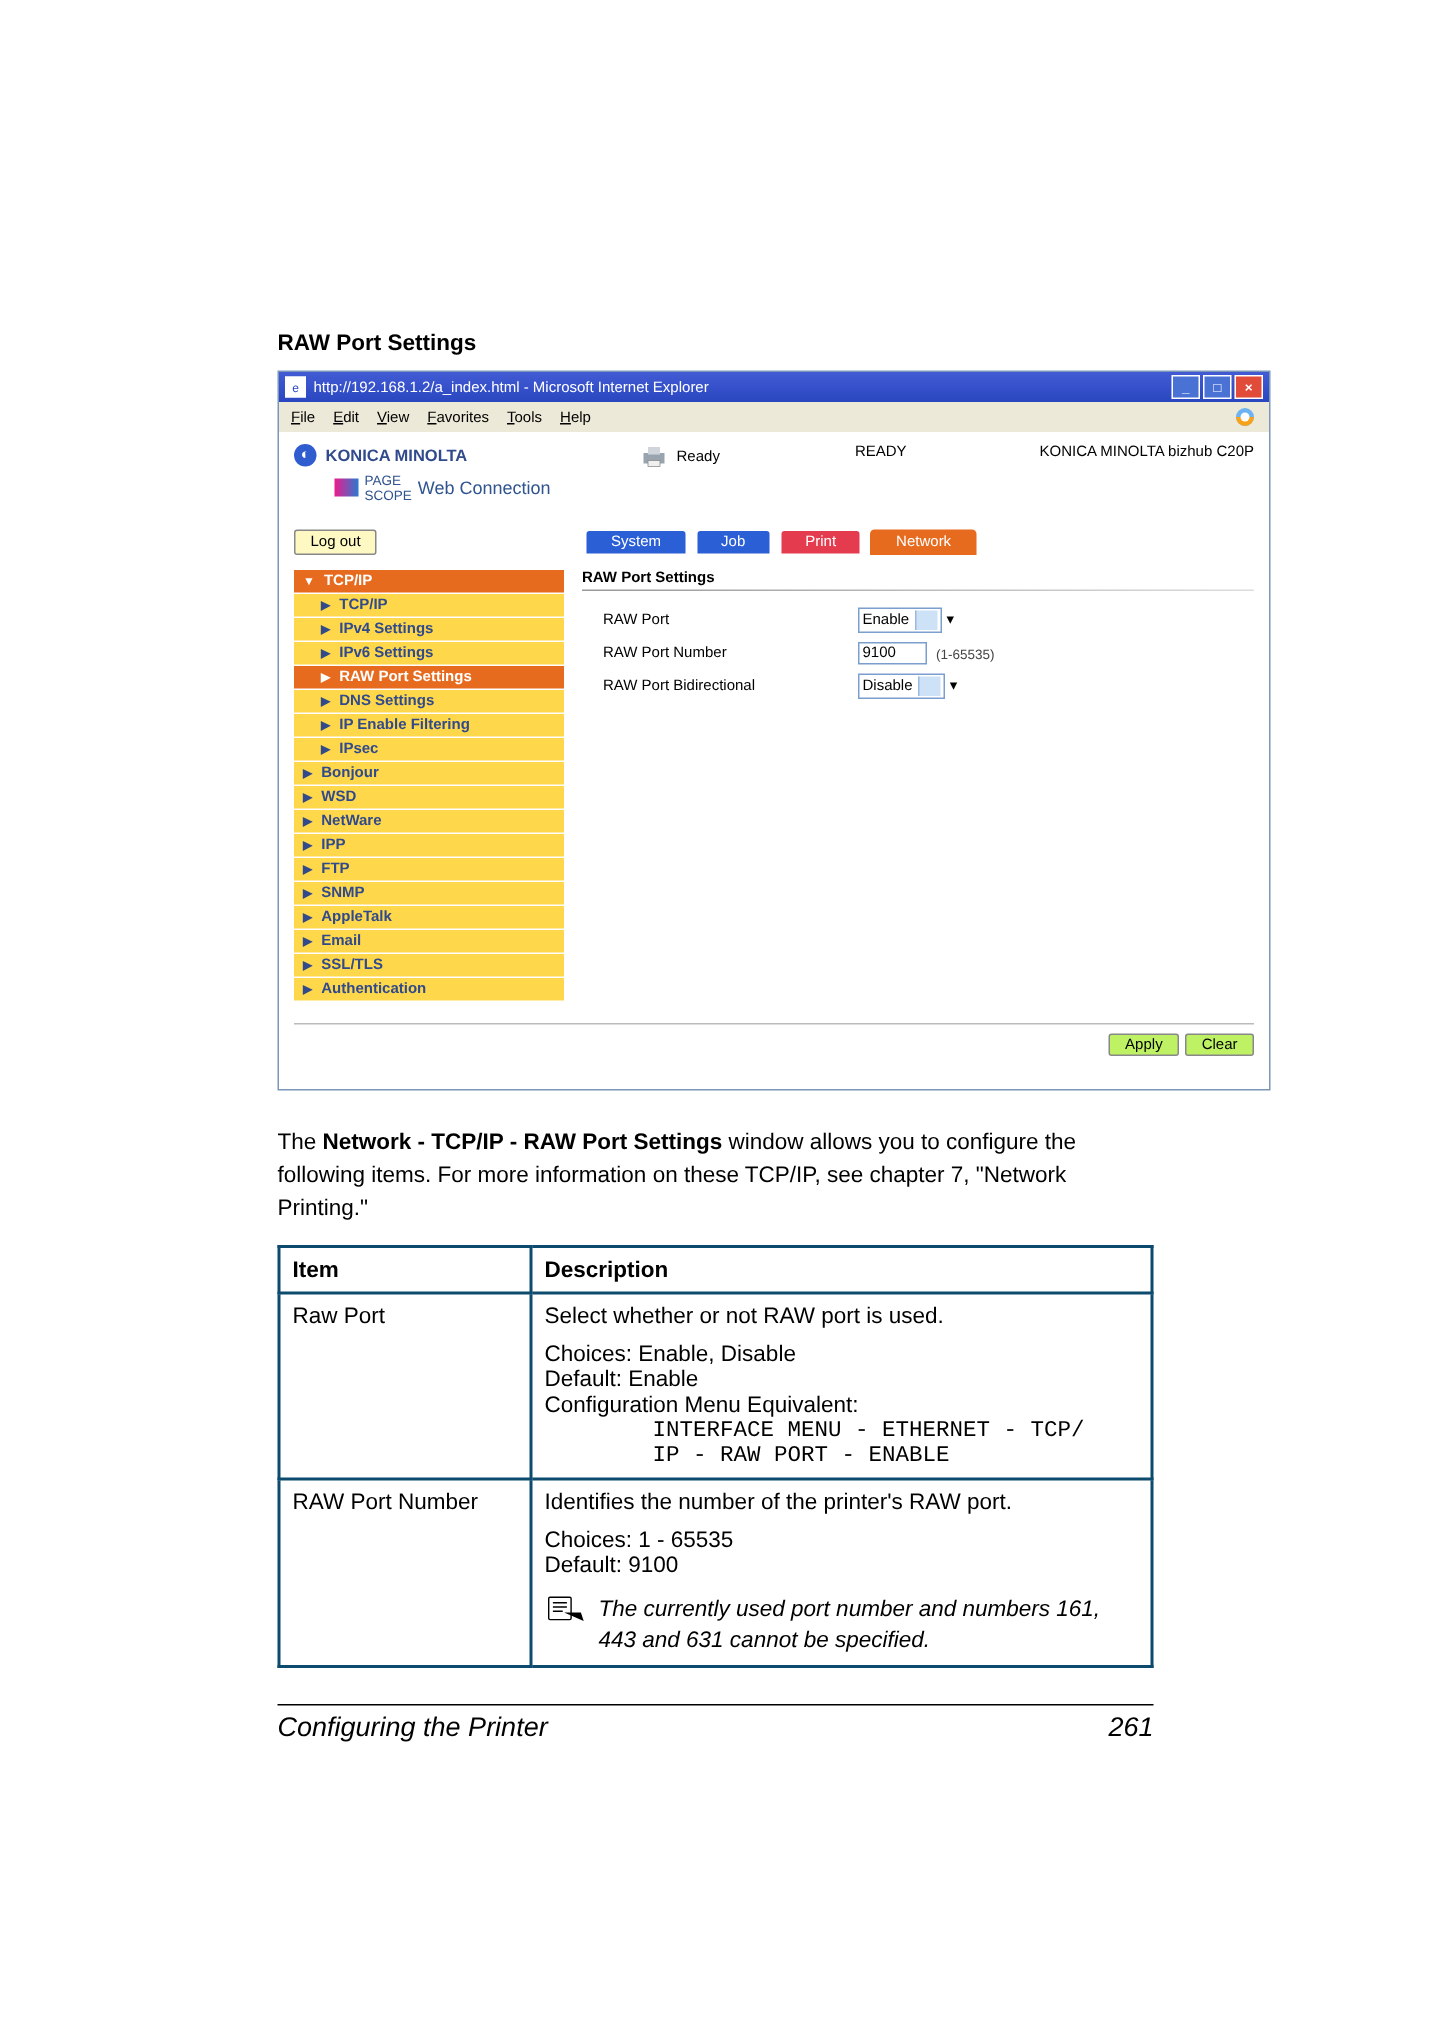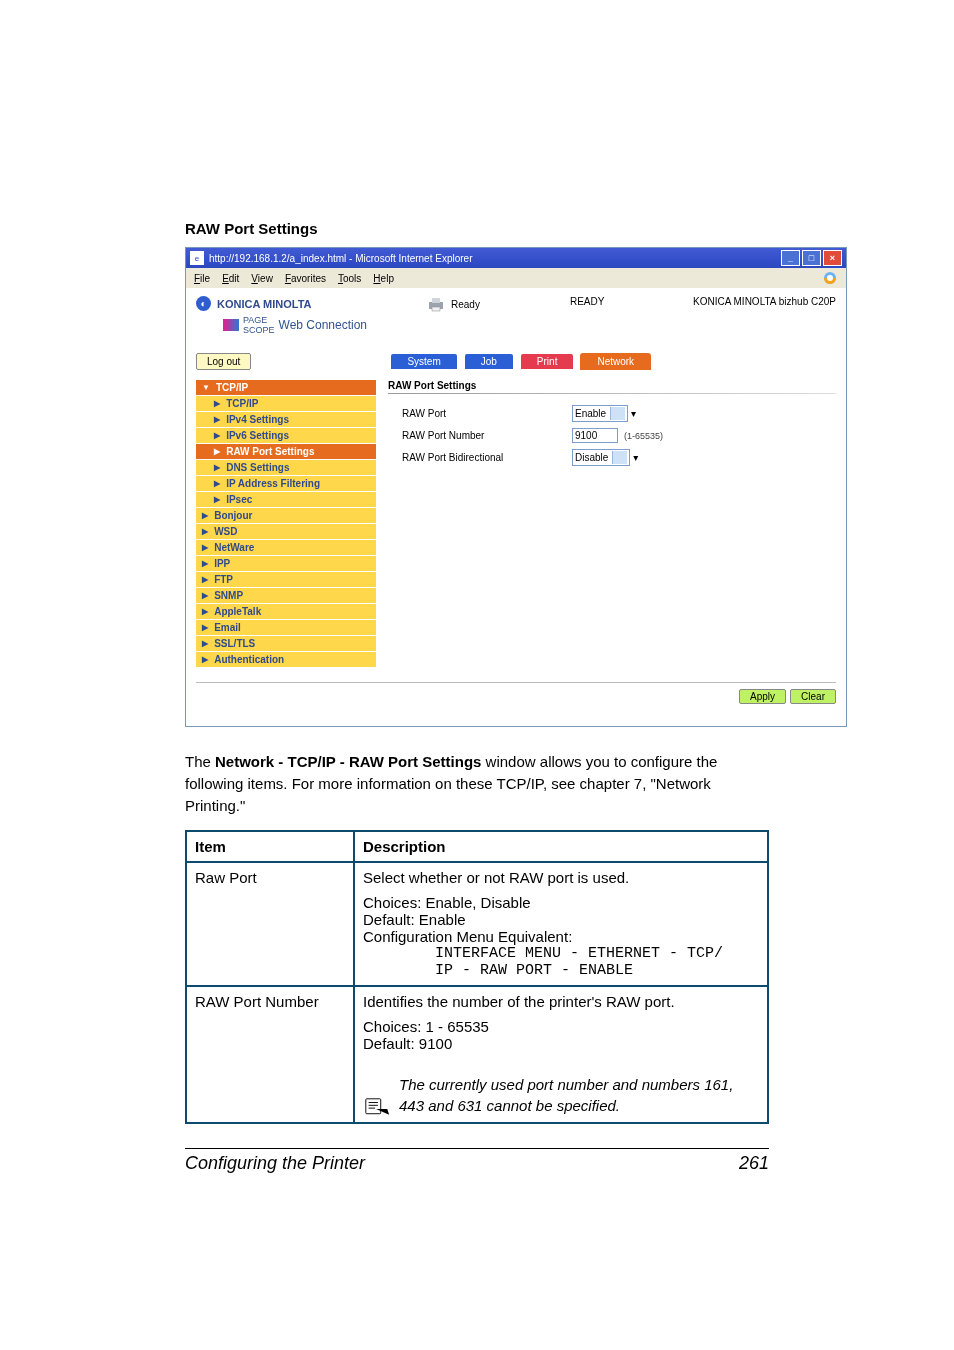--- a/index.html
+++ b/index.html
@@ -410,7 +410,7 @@
             </div>
           <div class="nav-item nav-sub">
               <span class="tri">▶</span>
-              <span>IP Address Filtering</span>
+              <span>IP Enable Filtering</span>
             </div>
           <div class="nav-item nav-sub">
               <span class="tri">▶</span>

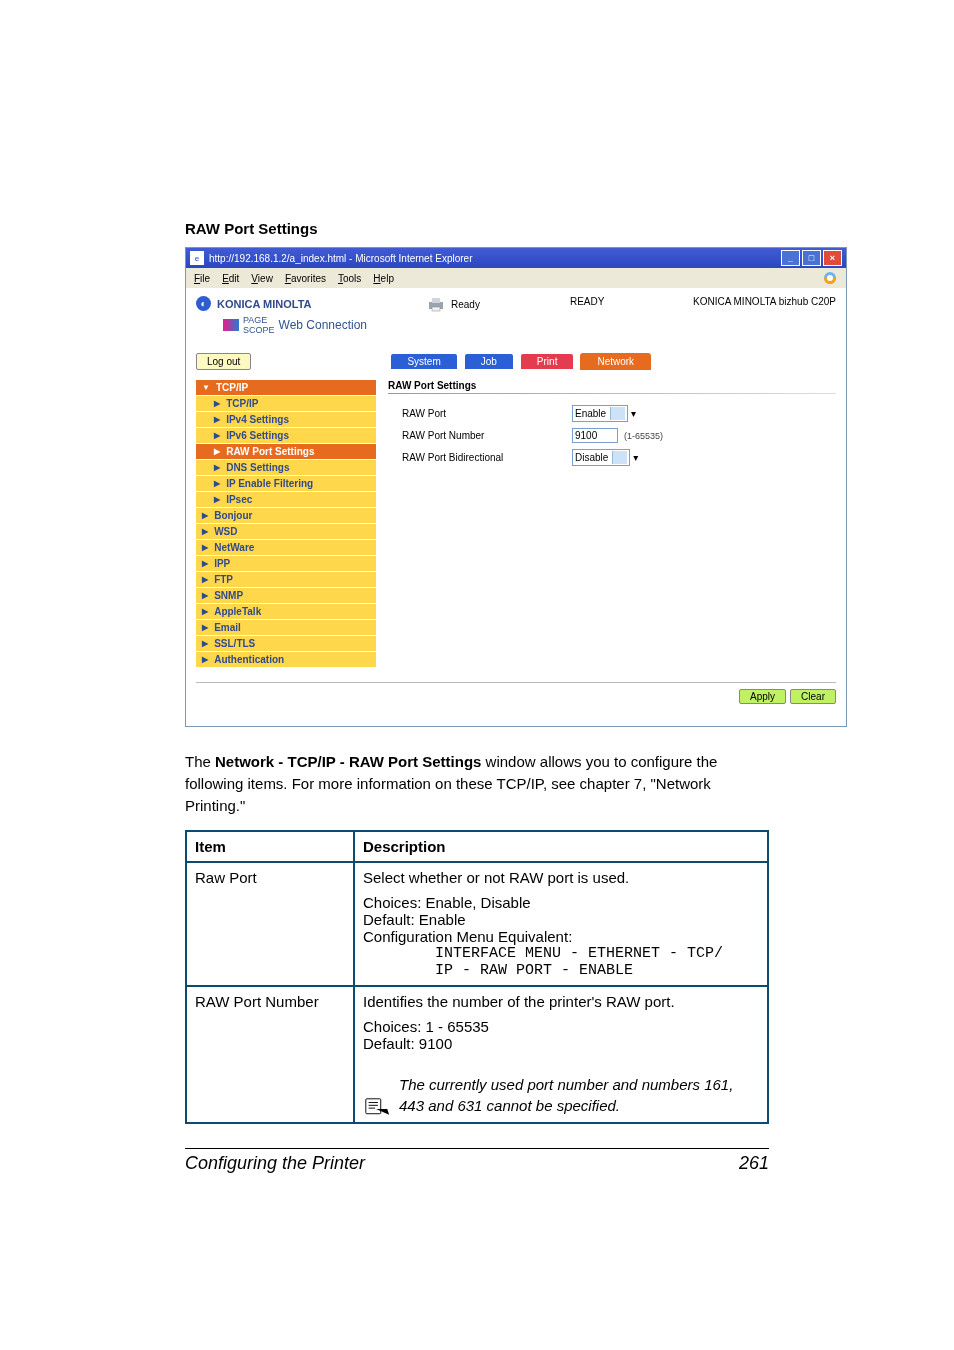--- a/index.html
+++ b/index.html
@@ -281,9 +281,9 @@
   }
   .note-row {
     display: flex;
-    align-items: flex-end;
+    align-items: flex-start;
     gap: 8px;
-    margin-top: 22px;
+    margin-top: 10px;
   }
   .note-row .note-icon {
     width: 28px; height: 20px; flex-shrink: 0;

